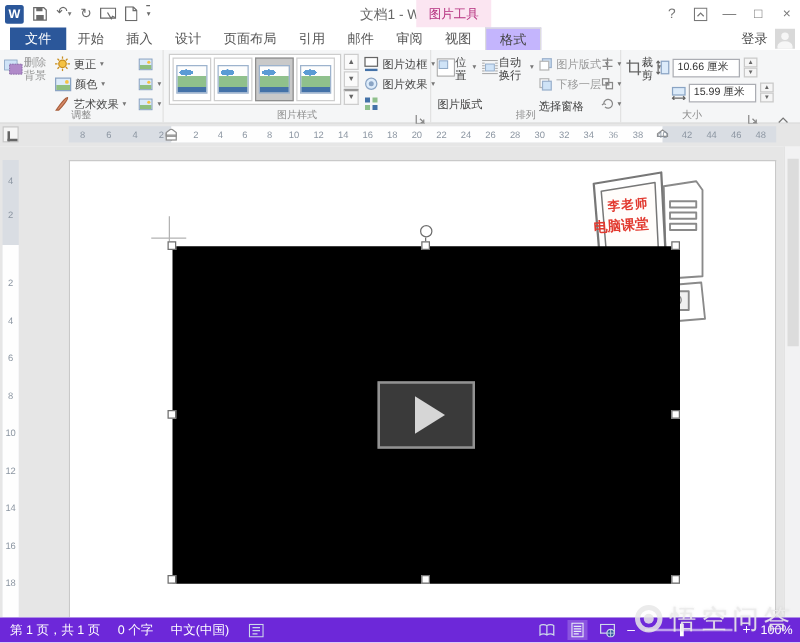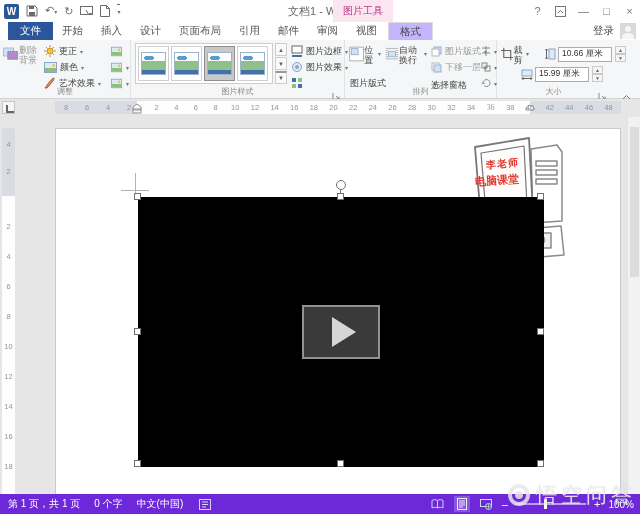--- a/index.html
+++ b/index.html
@@ -325,7 +325,7 @@
         <span style="margin-top:2px;">裁剪</span>
         <span class="dd">▾</span>
       </div>
-      <div class="szrow" style="left:48px;top:6px;">
+      <div class="szrow" style="left:28px;top:6px;">
         <svg width="11" height="12" viewBox="0 0 11 12">
             <rect x="4" y="1" width="6" height="10" fill="#dcebfa" stroke="#8aa4c4"></rect>
             <path d="M1.5 1 v10 M0 2.5 l1.5-1.5 L3 2.5 M0 9.5 l1.5 1.5 L3 9.5" fill="none" stroke="#666"></path>

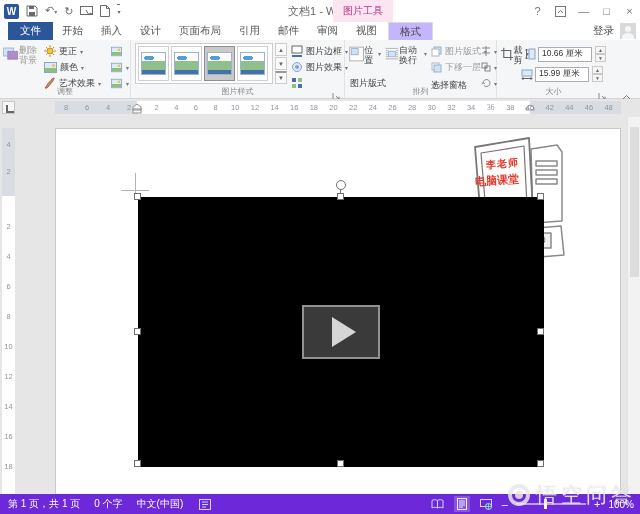--- a/index.html
+++ b/index.html
@@ -336,7 +336,7 @@
             <span>▼</span>
           </span>
       </div>
-      <div class="szrow" style="left:24px;top:26px;align-items:center;">
+      <div class="szrow" style="left:40px;top:26px;align-items:center;">
         <svg width="12" height="11" viewBox="0 0 12 11">
             <rect x="1" y="1" width="10" height="6" fill="#dcebfa" stroke="#8aa4c4"></rect>
             <path d="M1 9.5 h10 M2.5 8 L1 9.5 L2.5 11 M9.5 8 L11 9.5 L9.5 11" fill="none" stroke="#666"></path>

